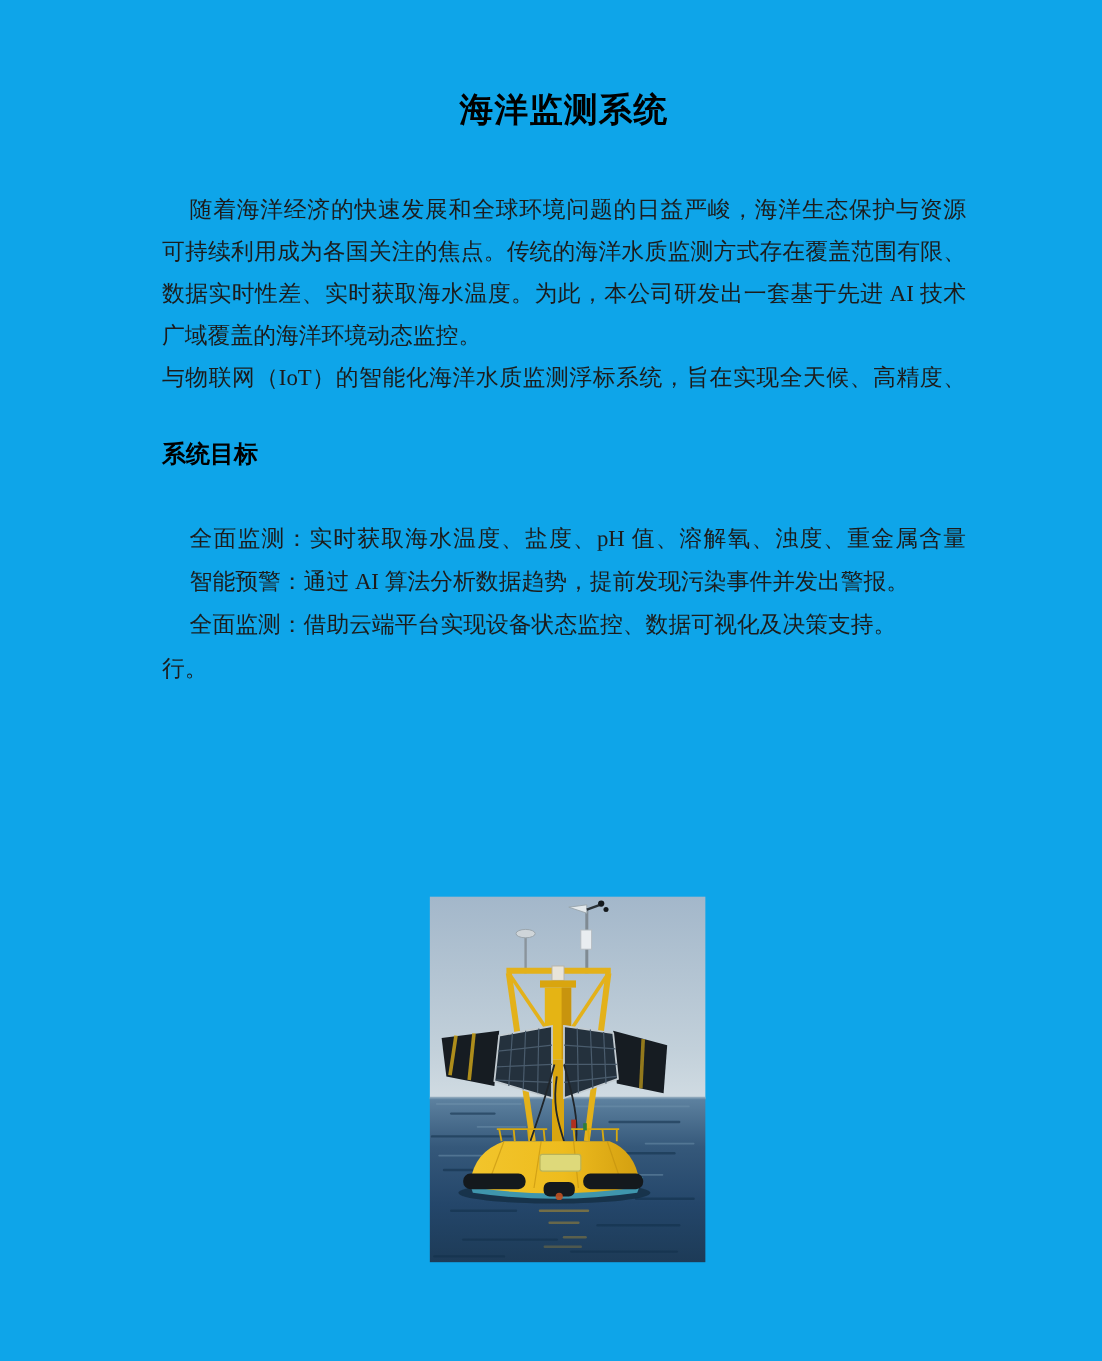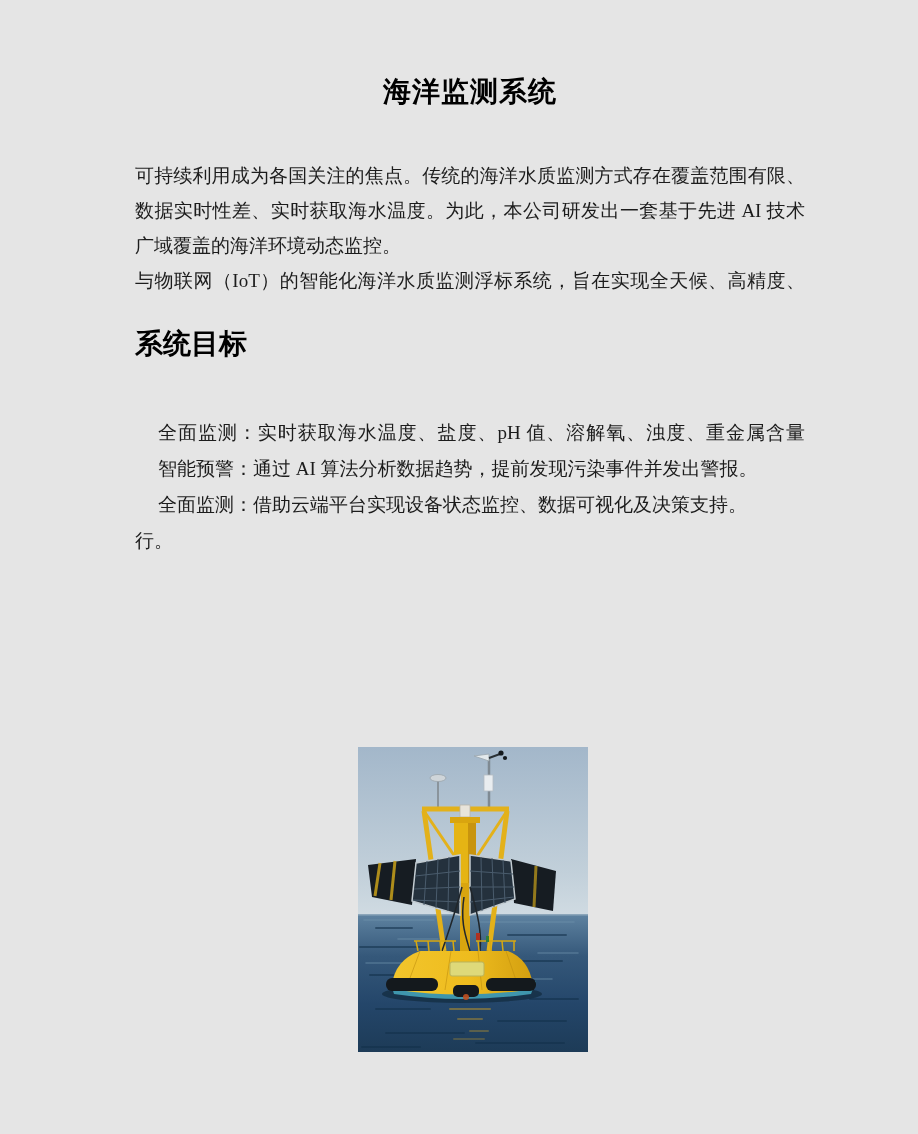--- a/index.html
+++ b/index.html
@@ -6,7 +6,7 @@
   .page{
     position:relative;
     width:918px;height:1134px;
-    background:#e5e5e5;
+    background:#0ea5e9;
     overflow:hidden;
     font-family:"Liberation Serif","DejaVu Serif",serif;
     color:#1c1c1c;

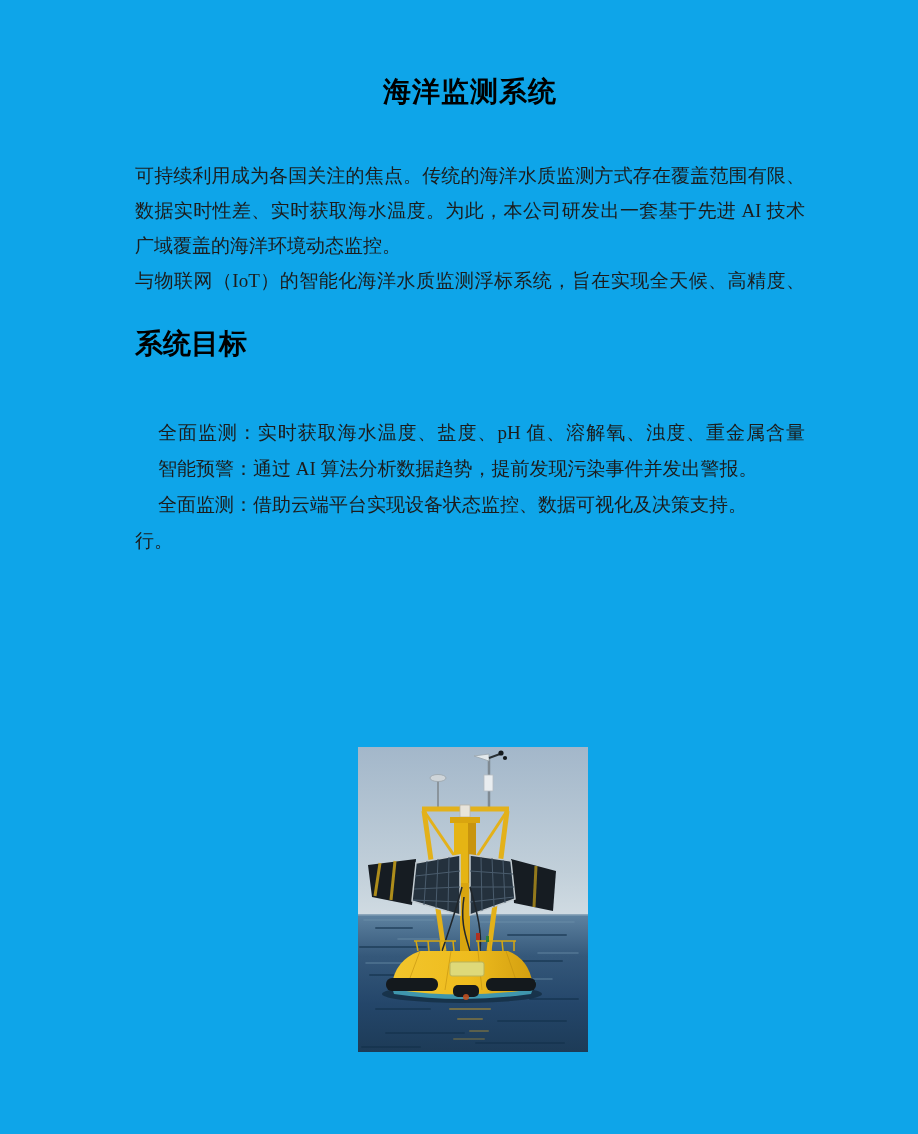--- a/index.html
+++ b/index.html
@@ -65,6 +65,7 @@
     <div class="doc-title">海洋监测系统</div>
 
     <div class="para intro">
+      <span class="line ind fill">随着海洋经济的快速发展和全球环境问题的日益严峻，海洋生态保护与资源</span>
       <span class="line fill">可持续利用成为各国关注的焦点。传统的海洋水质监测方式存在覆盖范围有限、</span>
       <span class="line fill">数据实时性差、实时获取海水温度。为此，本公司研发出一套基于先进 AI 技术</span>
       <span class="line">广域覆盖的海洋环境动态监控。</span>

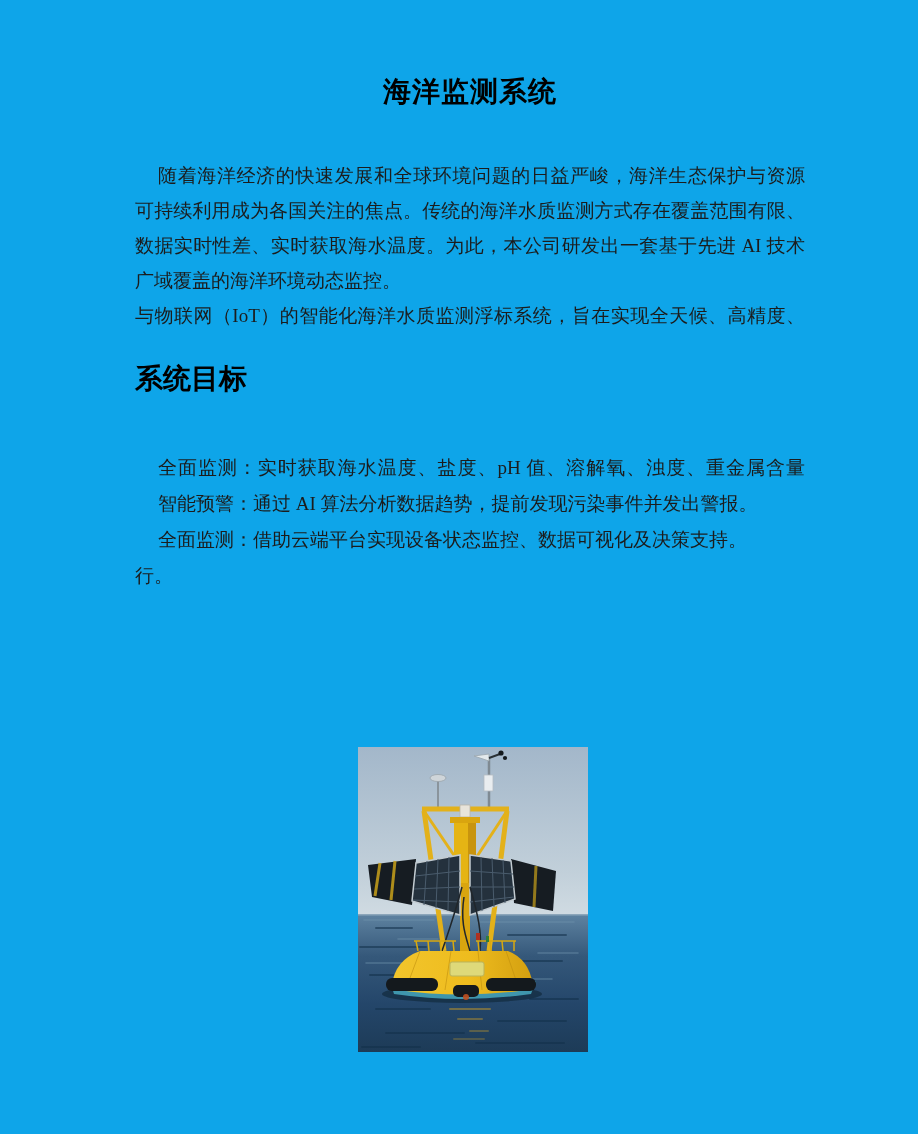--- a/index.html
+++ b/index.html
@@ -45,7 +45,7 @@
     height:36px;line-height:36px;
     font-family:"Liberation Sans","DejaVu Sans",sans-serif;
     font-weight:700;
-    font-size:28px;
+    font-size:20px;
     color:#000;
   }
   .goals{margin-top:53px;}

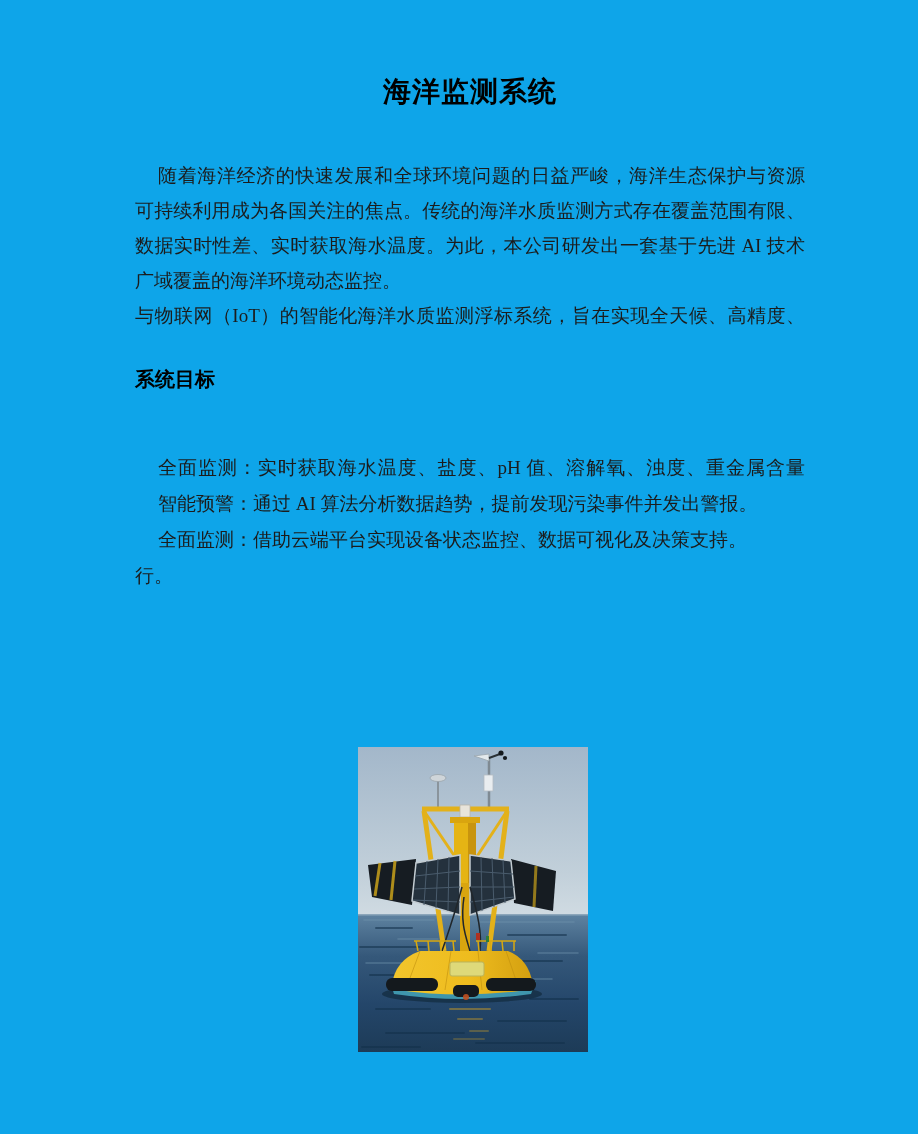--- a/index.html
+++ b/index.html
@@ -48,7 +48,7 @@
     font-size:20px;
     color:#000;
   }
-  .goals{margin-top:53px;}
+  .goals{margin-top:35px;}
   .photo-wrap{
     position:absolute;
     left:358px;top:747px;

